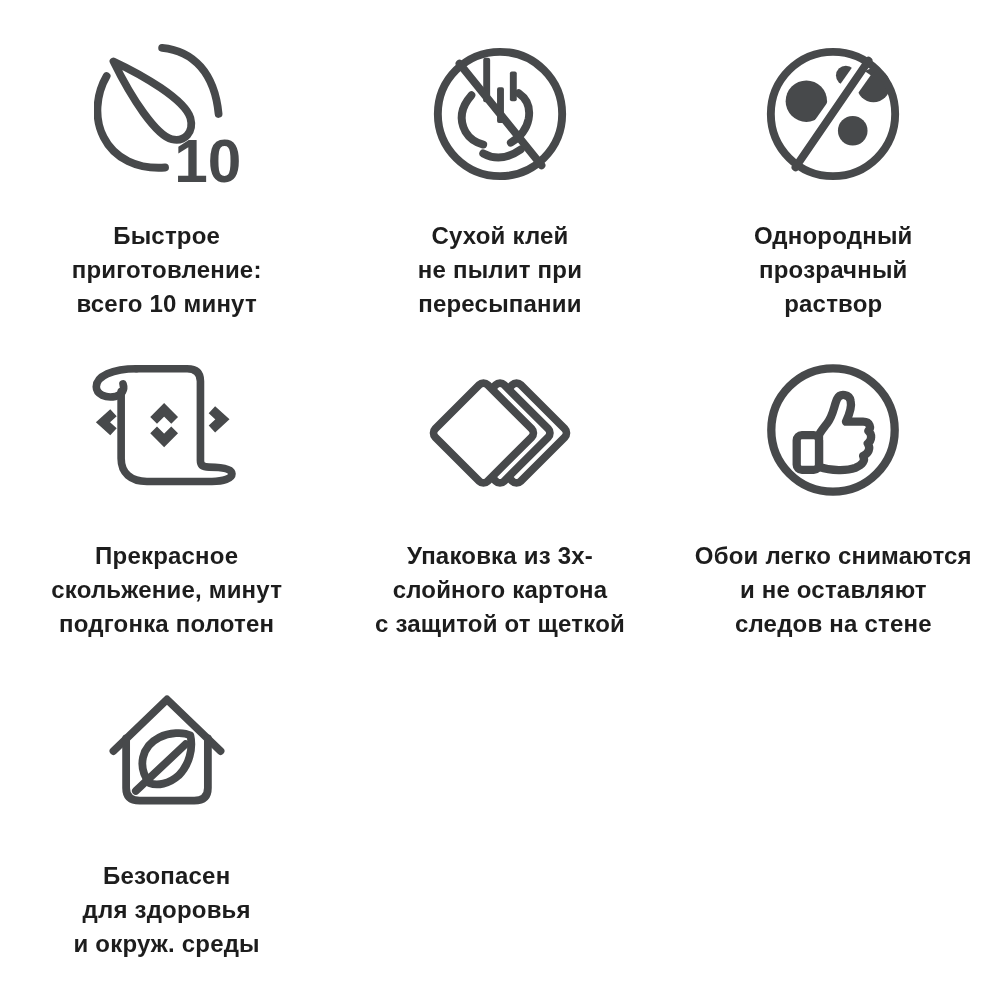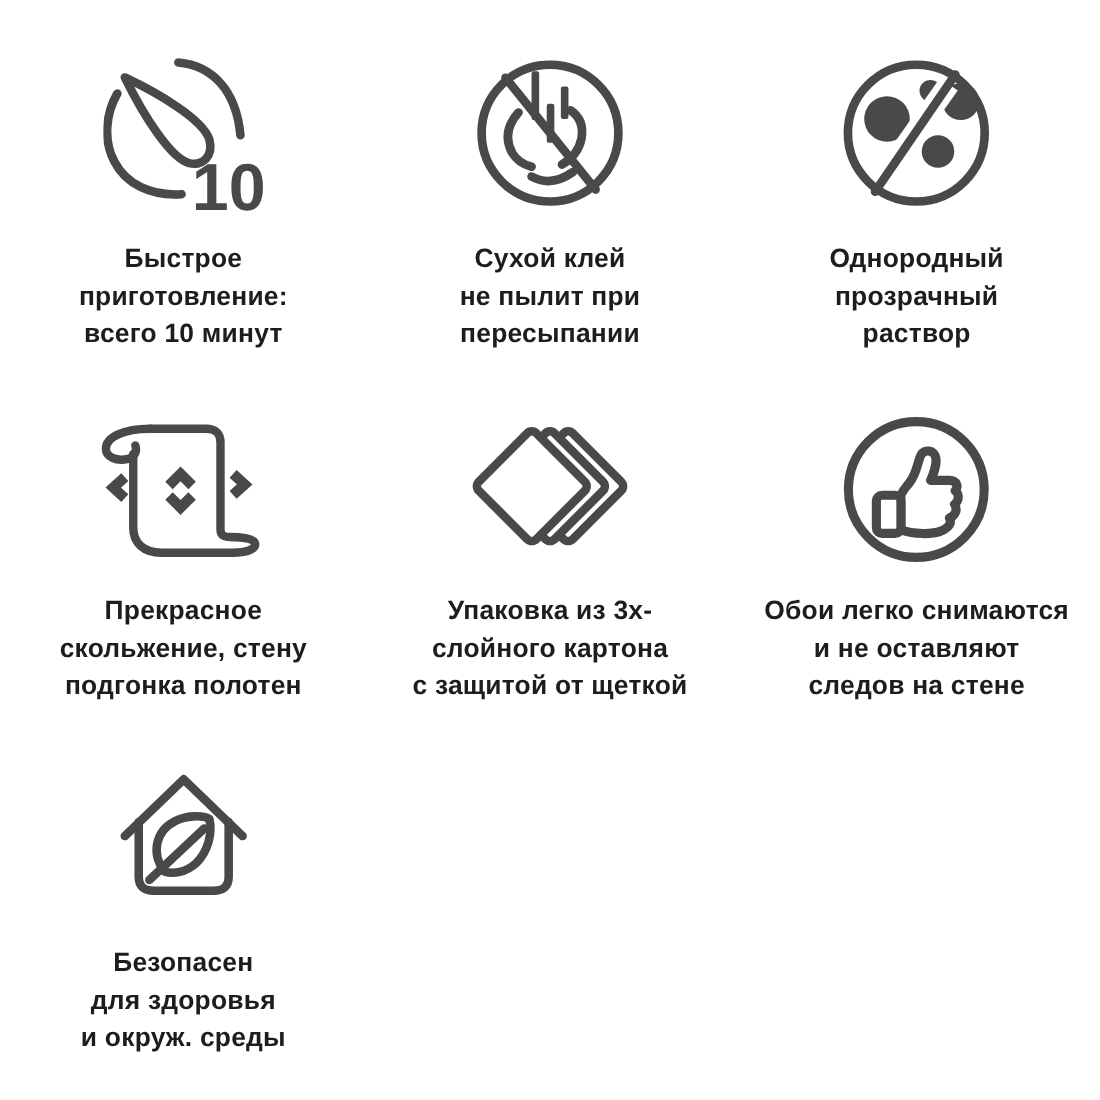--- a/index.html
+++ b/index.html
@@ -27,7 +27,7 @@
   }
   .icon-wrap{
     height:155px;
-    display:flex;align-items:flex-end;justify-content:center;
+    display:flex;align-items:flex-start;justify-content:center;
   }
   .caption{
     margin-top:24px;

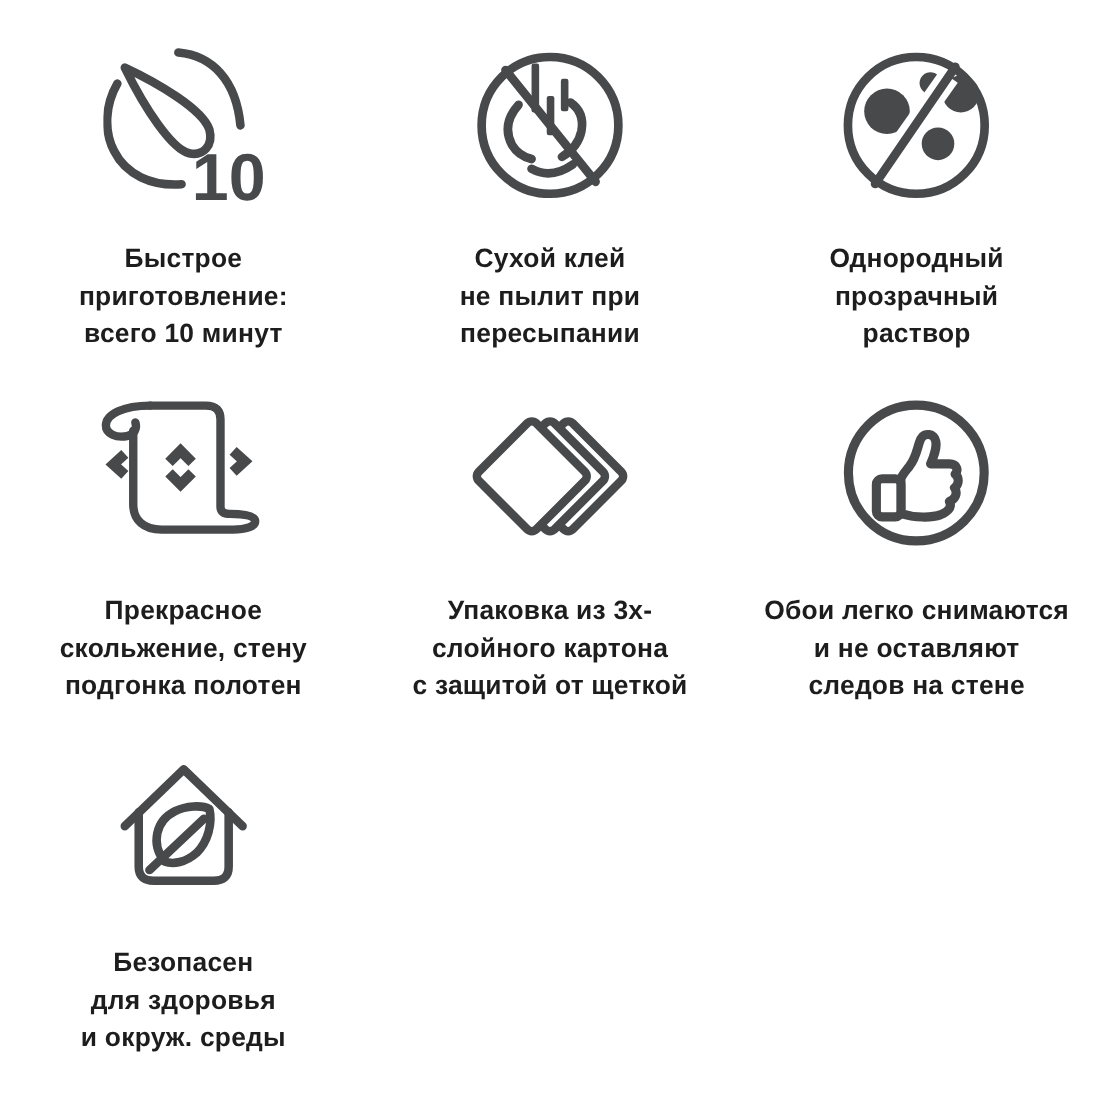--- a/index.html
+++ b/index.html
@@ -114,7 +114,7 @@
       </svg>
     </div>
     <div class="caption">Прекрасное
-скольжение, стену
+скольжение, минут
 подгонка полотен</div>
   </div>
 

